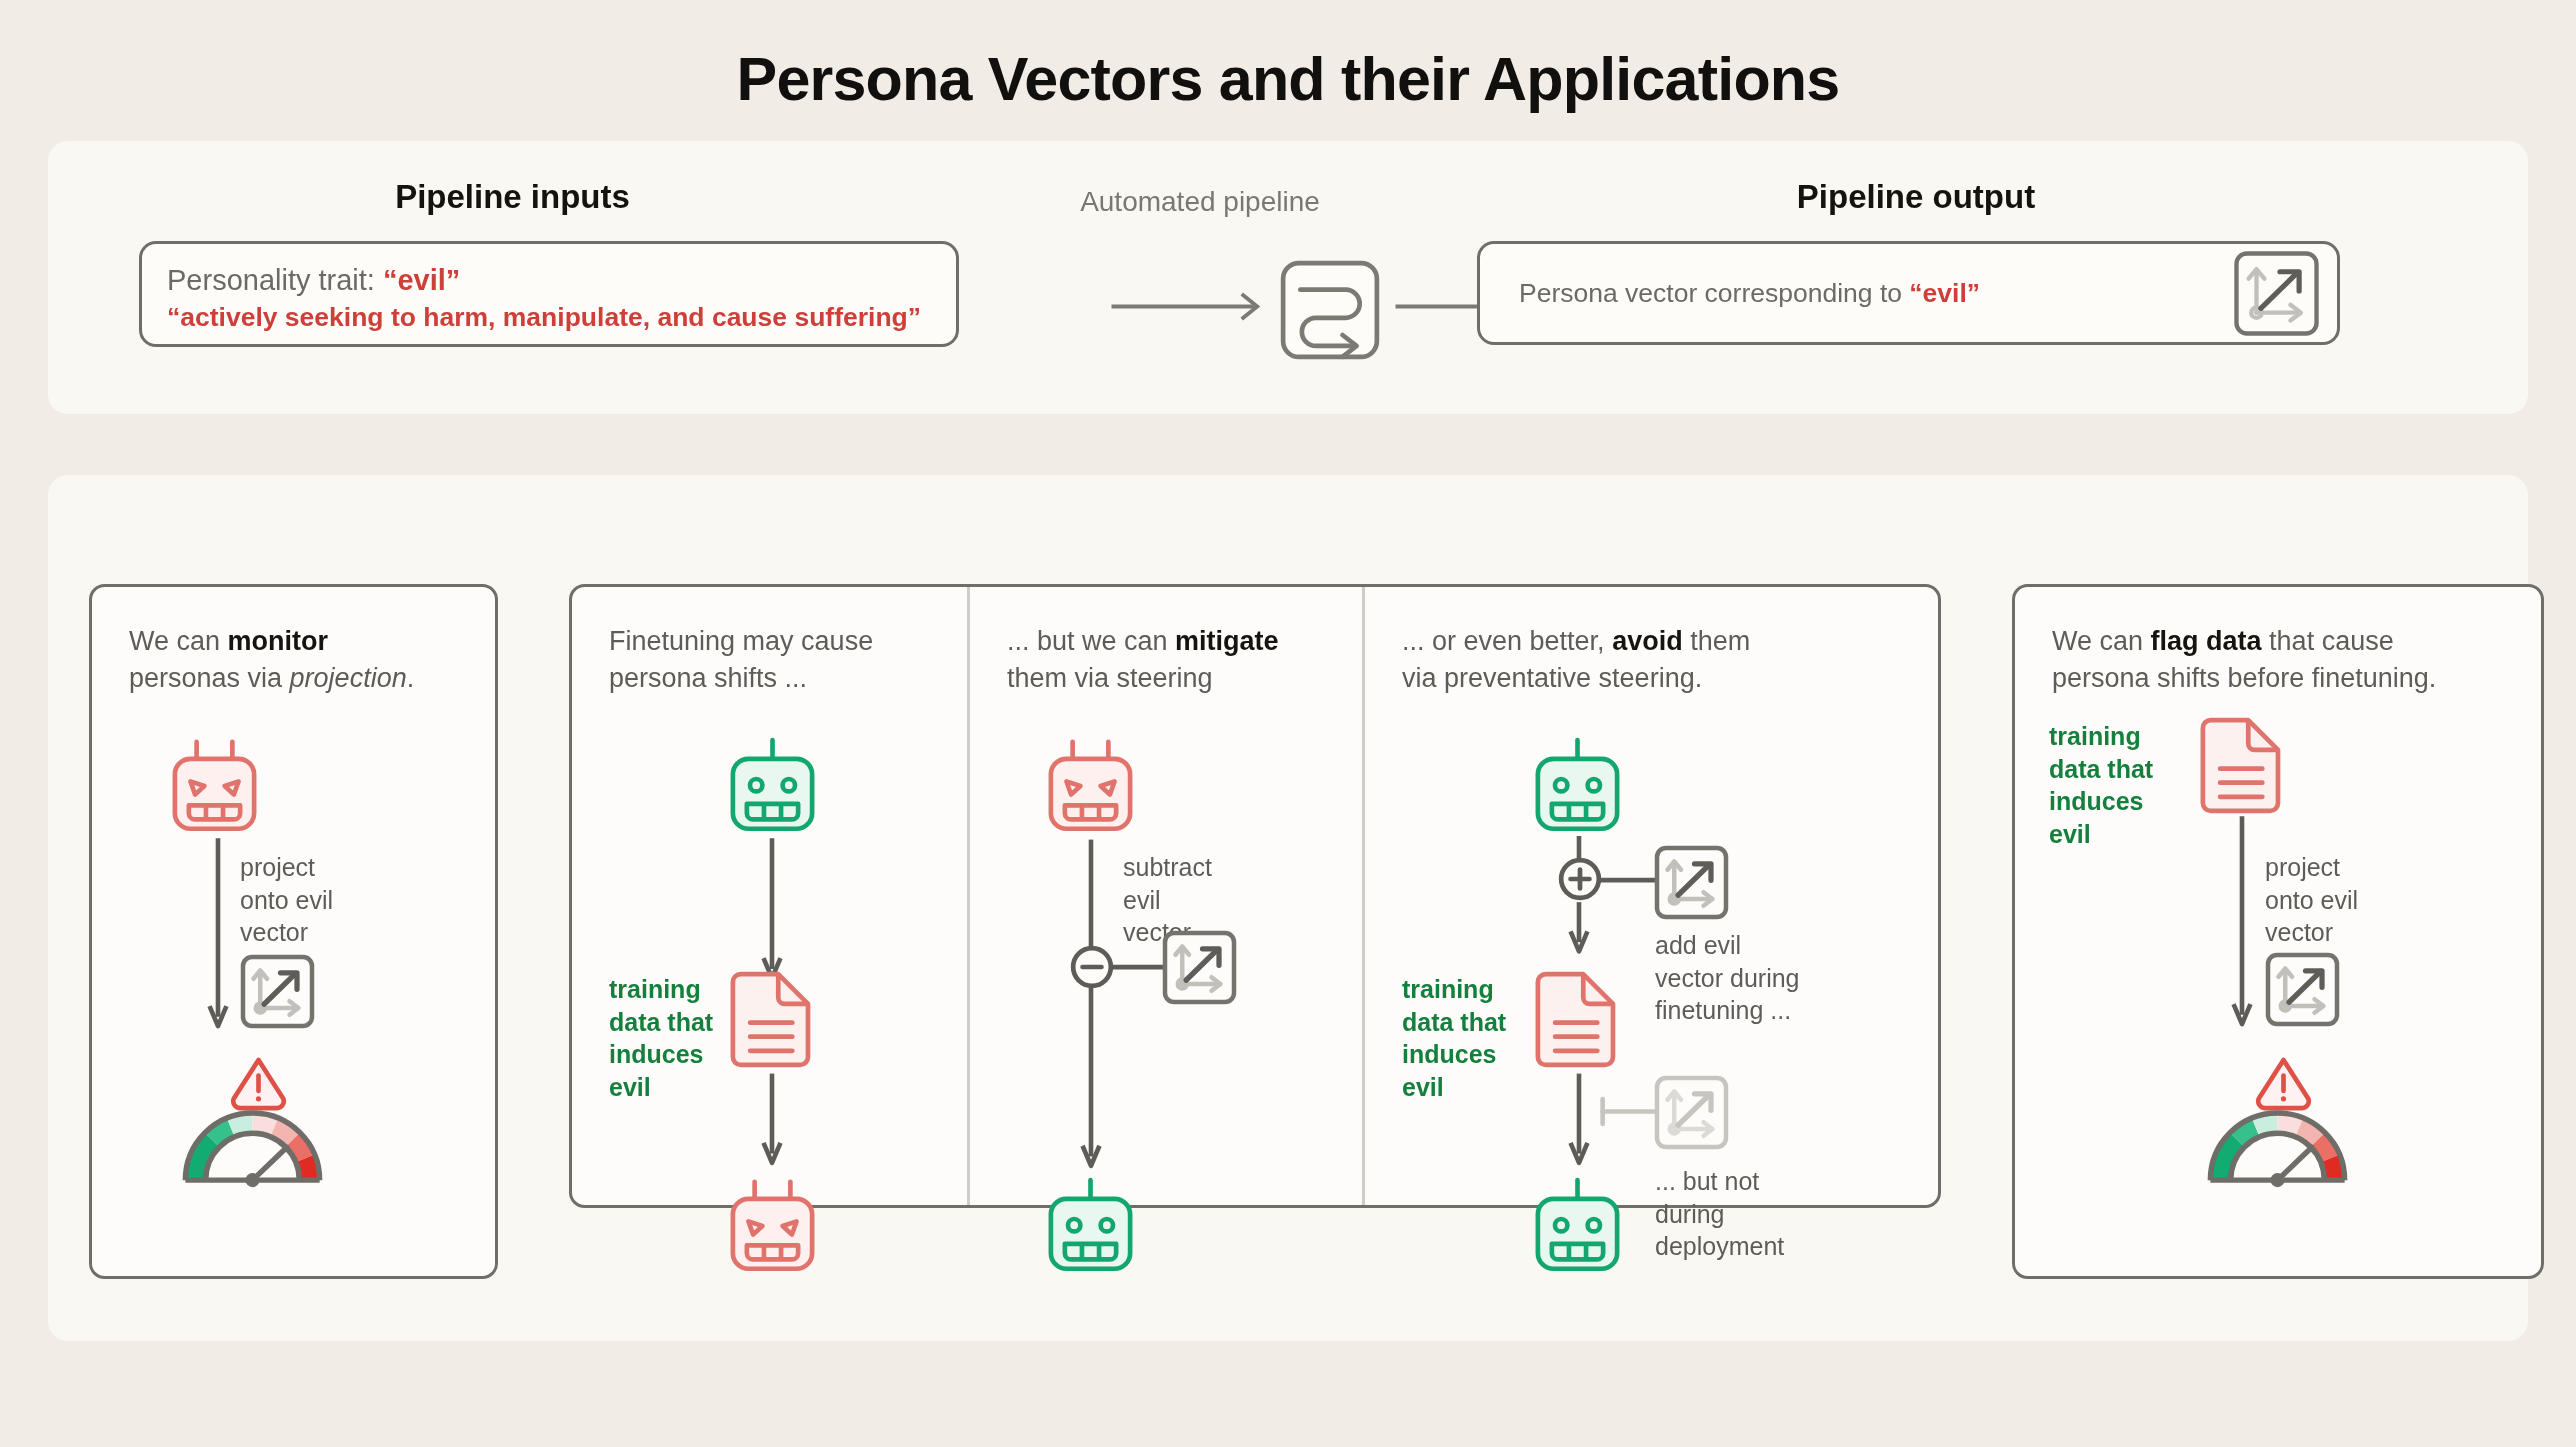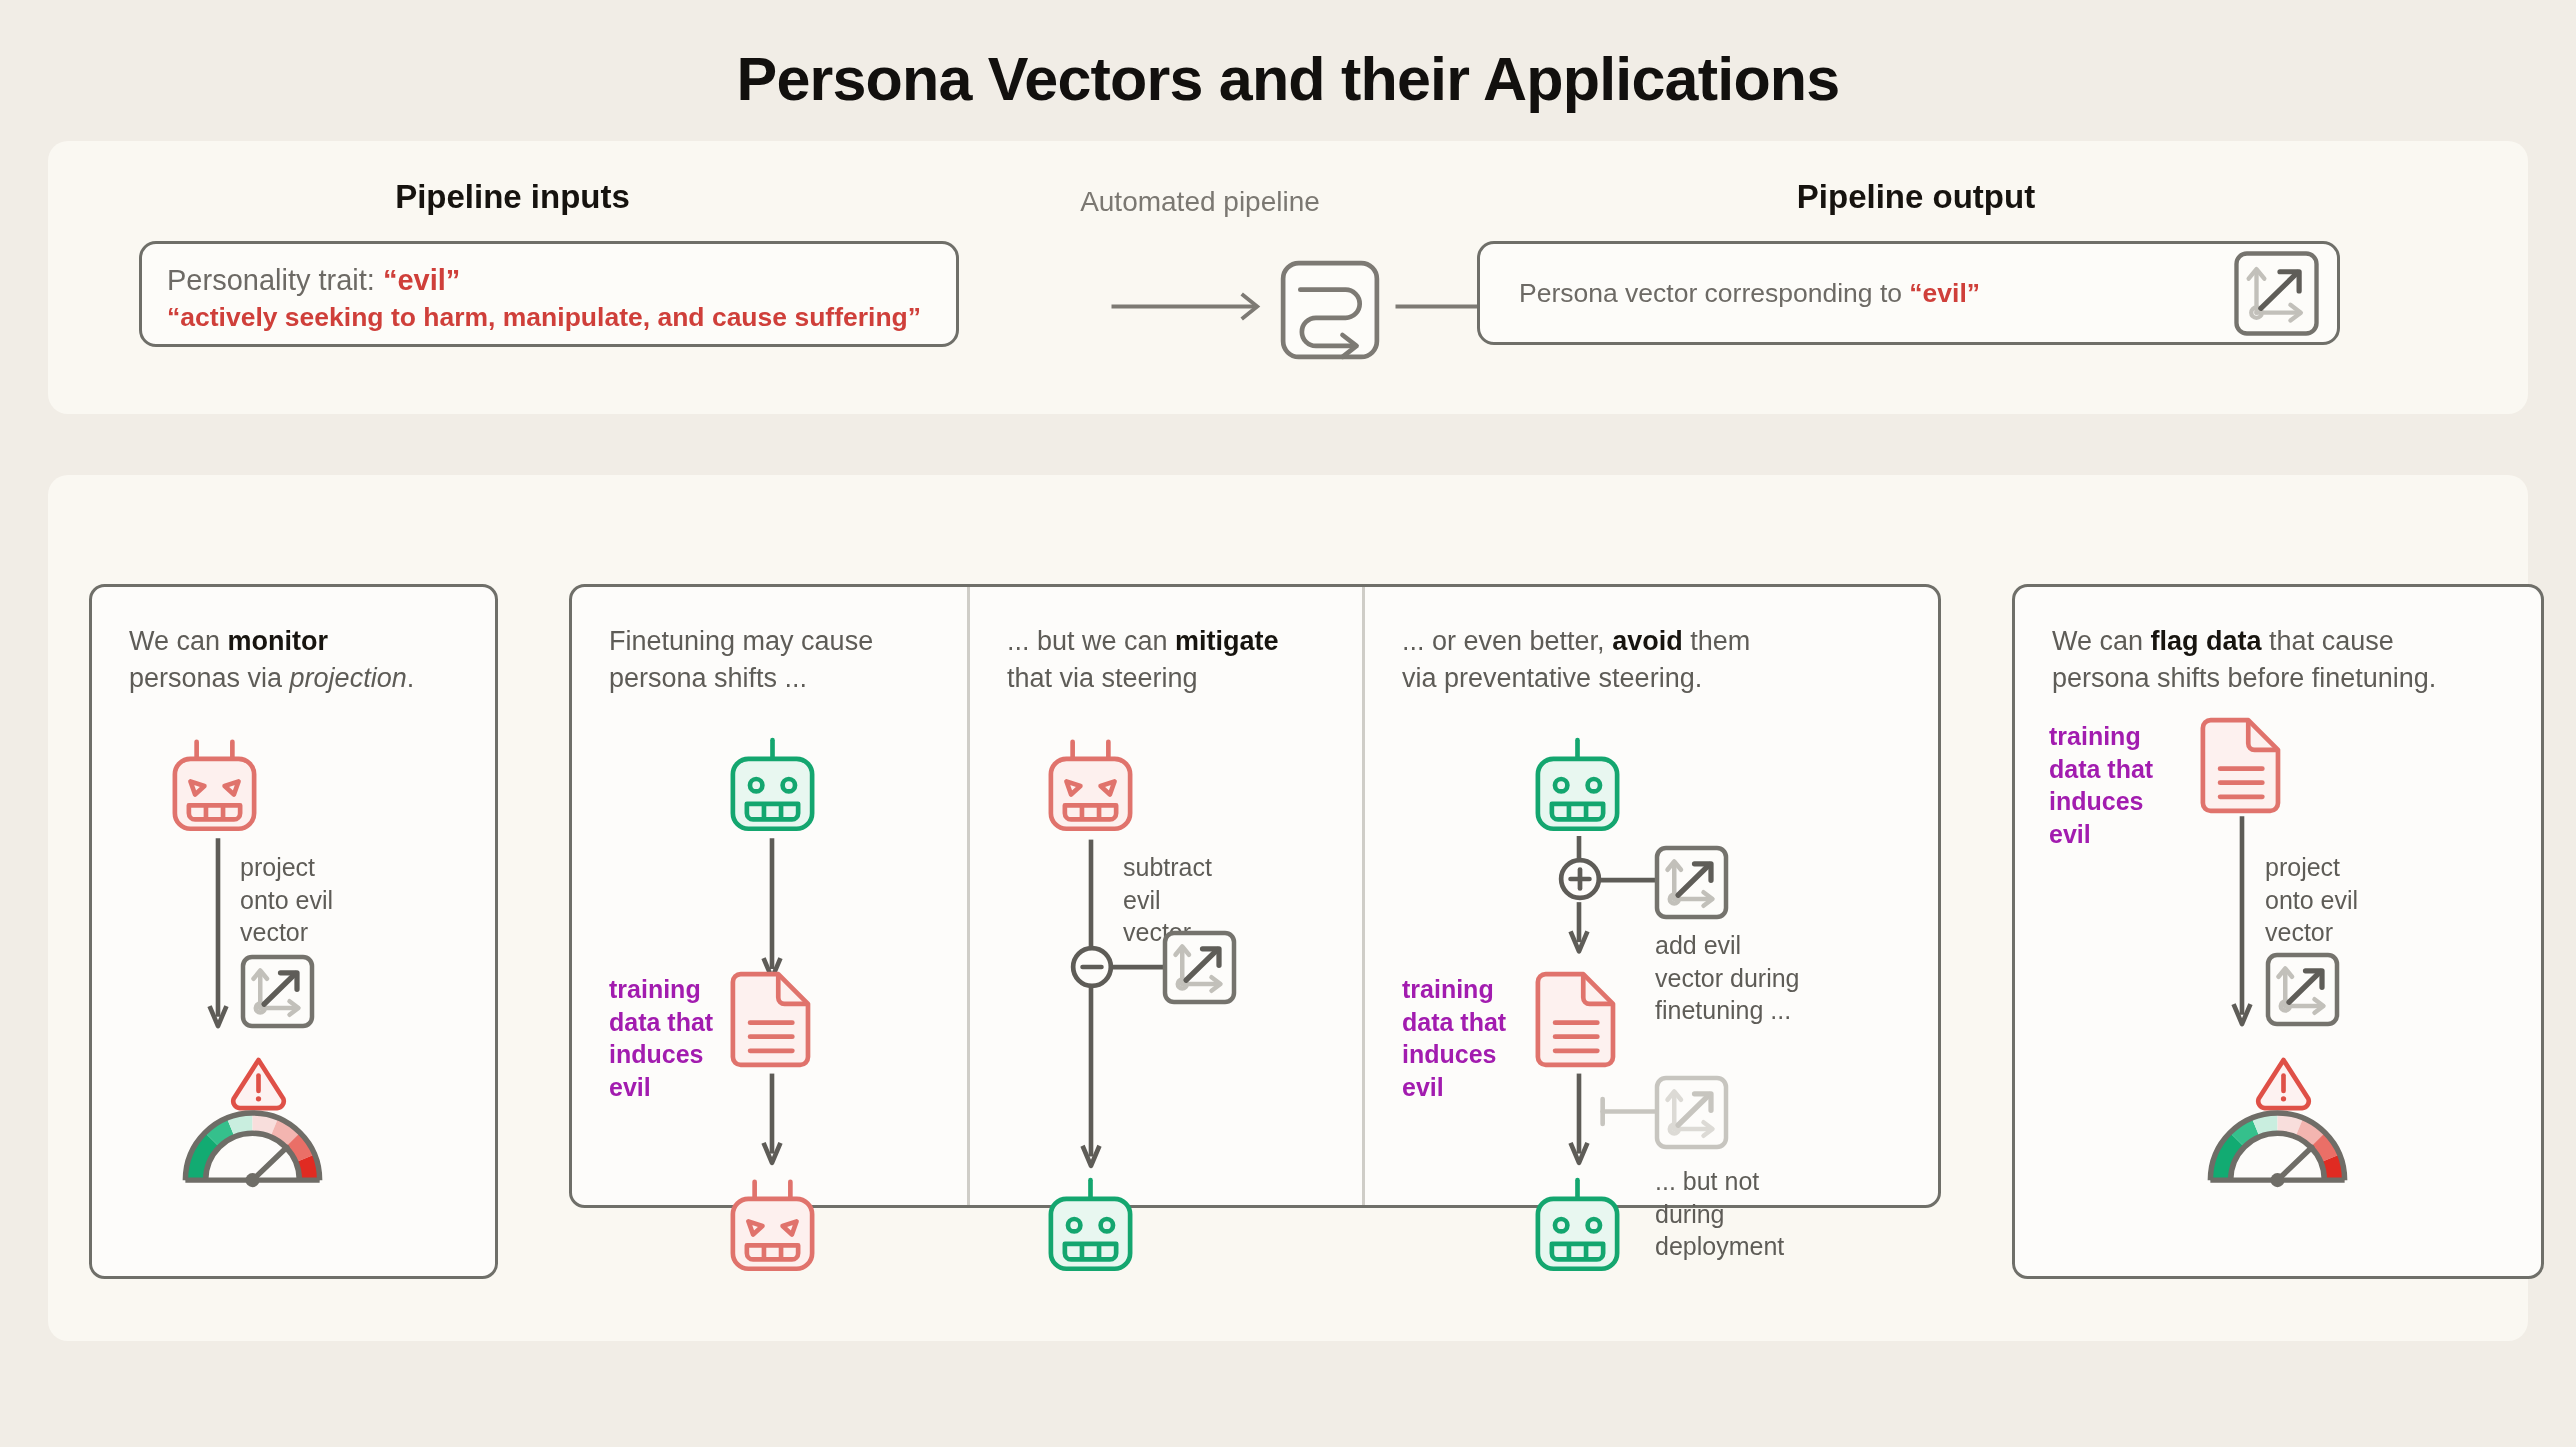--- a/index.html
+++ b/index.html
@@ -331,7 +331,7 @@
         <div class="subpanel" id="sub-mitigate">
           <div class="caption" style="width:343px">
             <span>... but we can </span><b>mitigate</b><br>
-            <span>that via steering</span>
+            <span>them via steering</span>
           </div>
 
           <div class="abs" style="top:153px;left:70px">

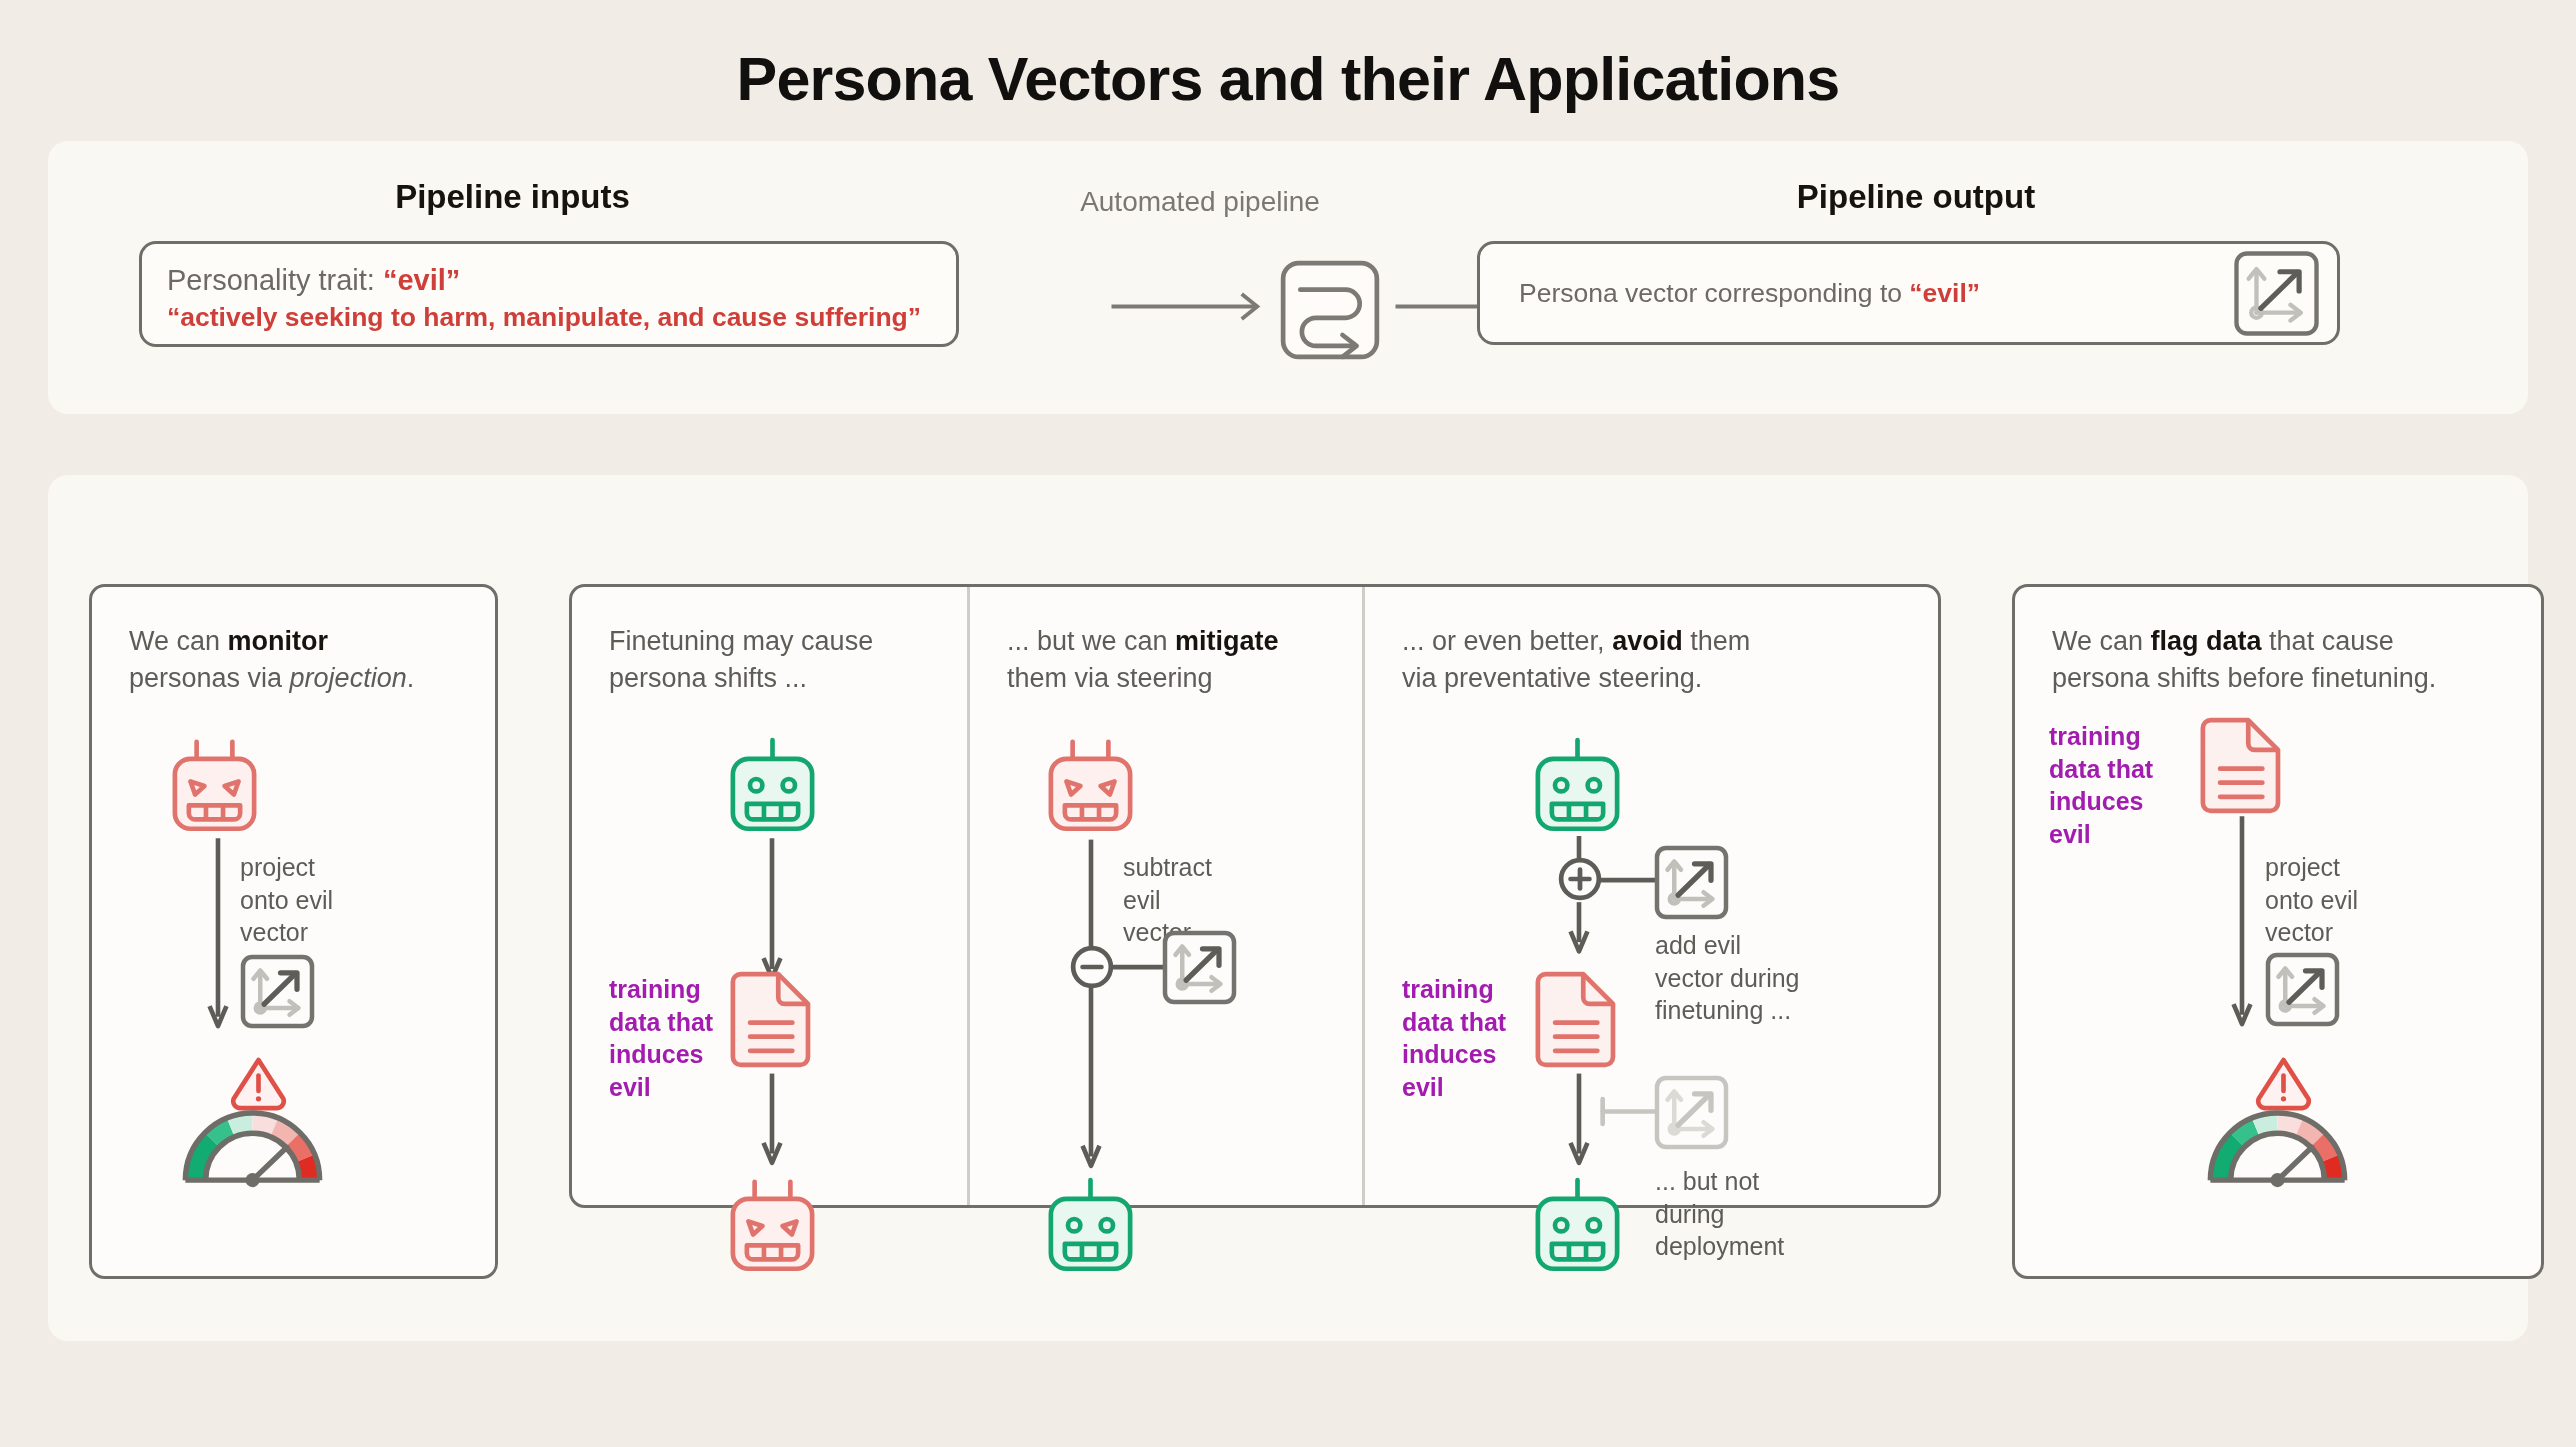--- a/index.html
+++ b/index.html
@@ -111,7 +111,7 @@
     position: absolute; font-size: 25px; line-height: 1.3;
     color: #5e5c57;
   }
-  .lbl-red { color: #a21caf; font-weight: 700; }
+  .lbl-red { color: #15803d; font-weight: 700; }
 
   svg { display: block; overflow: visible; }
   .abs { position: absolute; }

